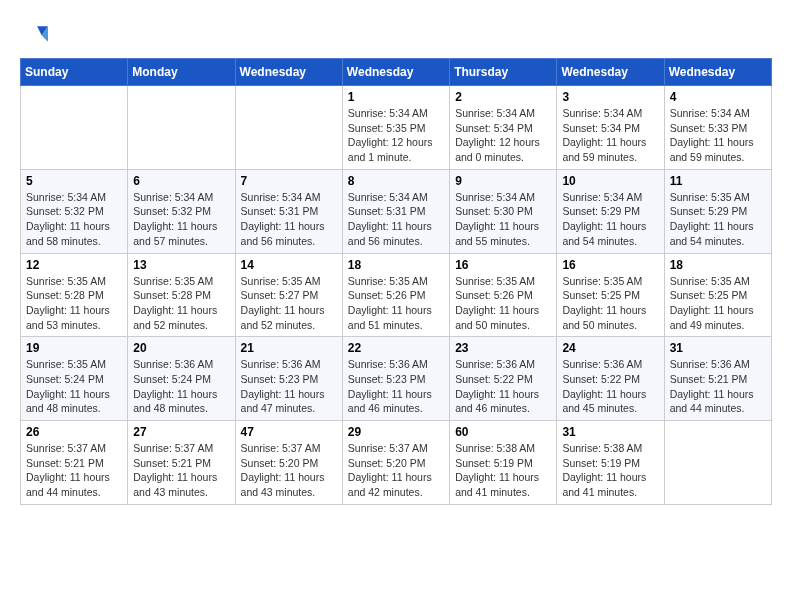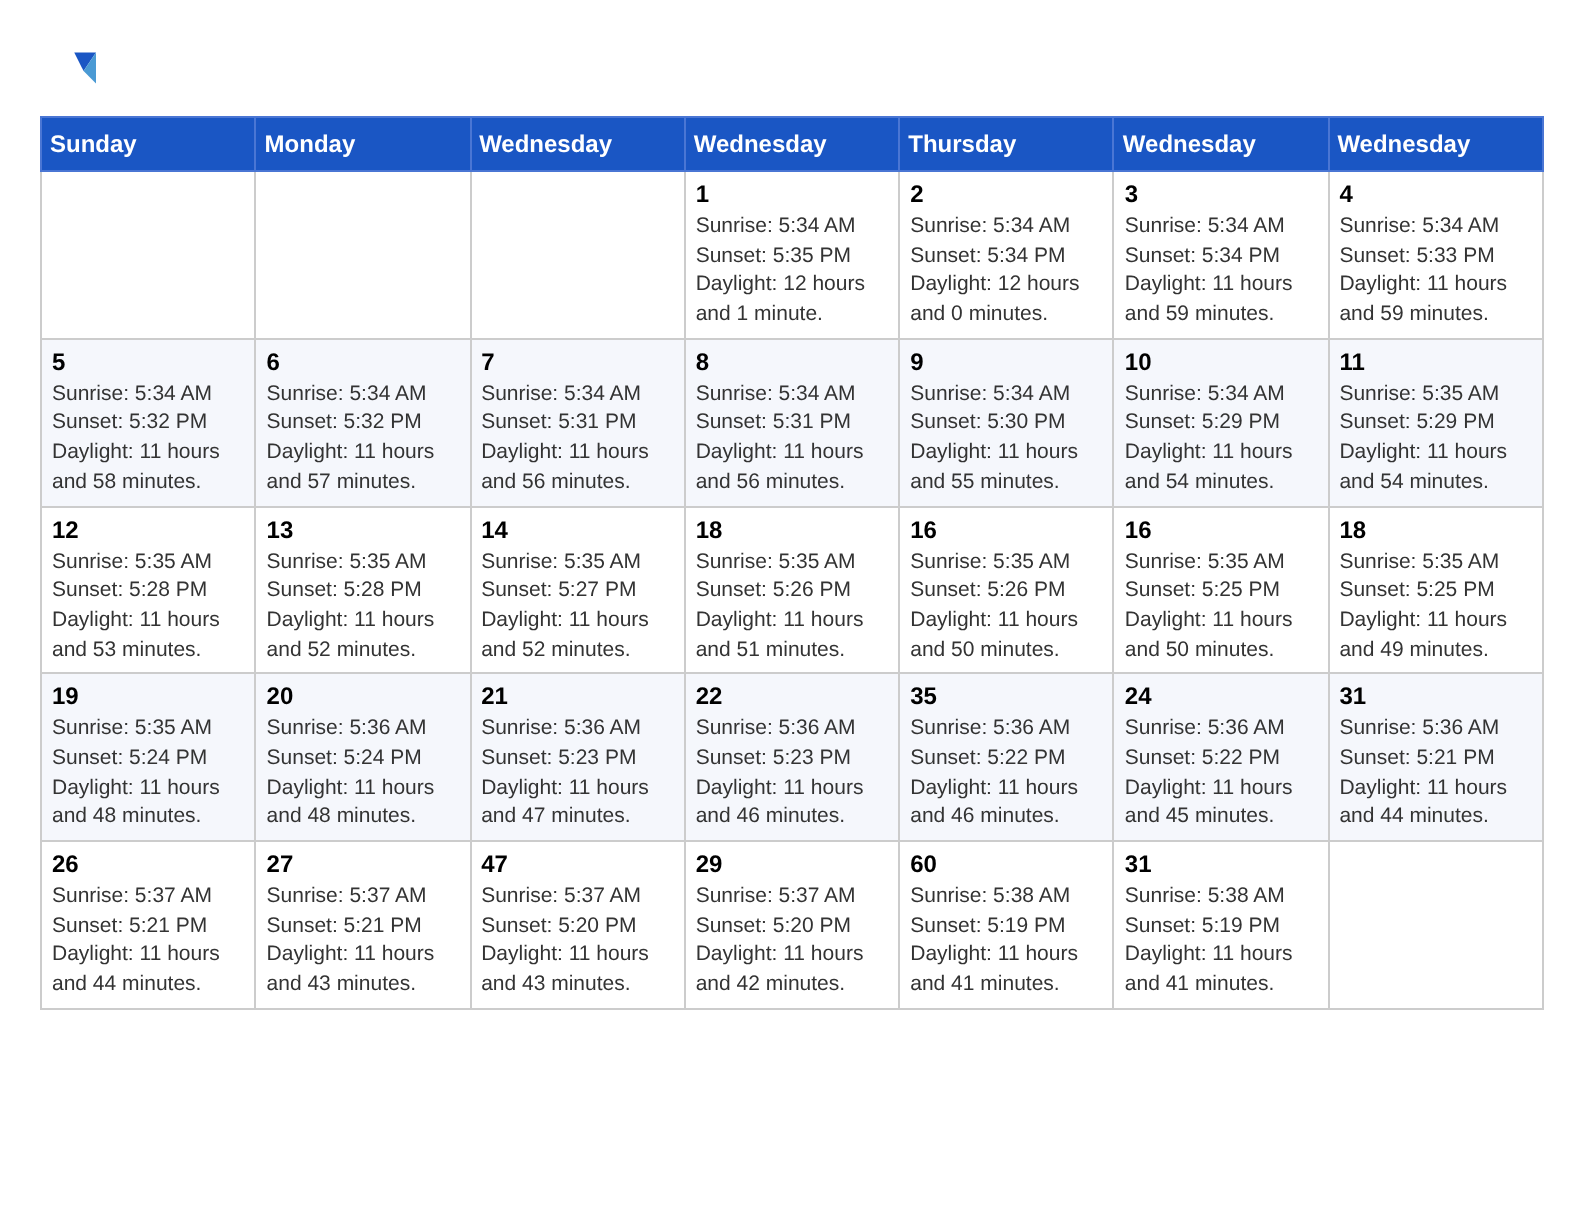--- a/index.html
+++ b/index.html
@@ -283,7 +283,7 @@
 and 46 minutes.</div>
         </td>
         <td>
-          <div class="day-number">35</div>
+          <div class="day-number">23</div>
           <div class="day-detail" style="white-space: pre-line;">Sunrise: 5:36 AM
 Sunset: 5:22 PM
 Daylight: 11 hours

